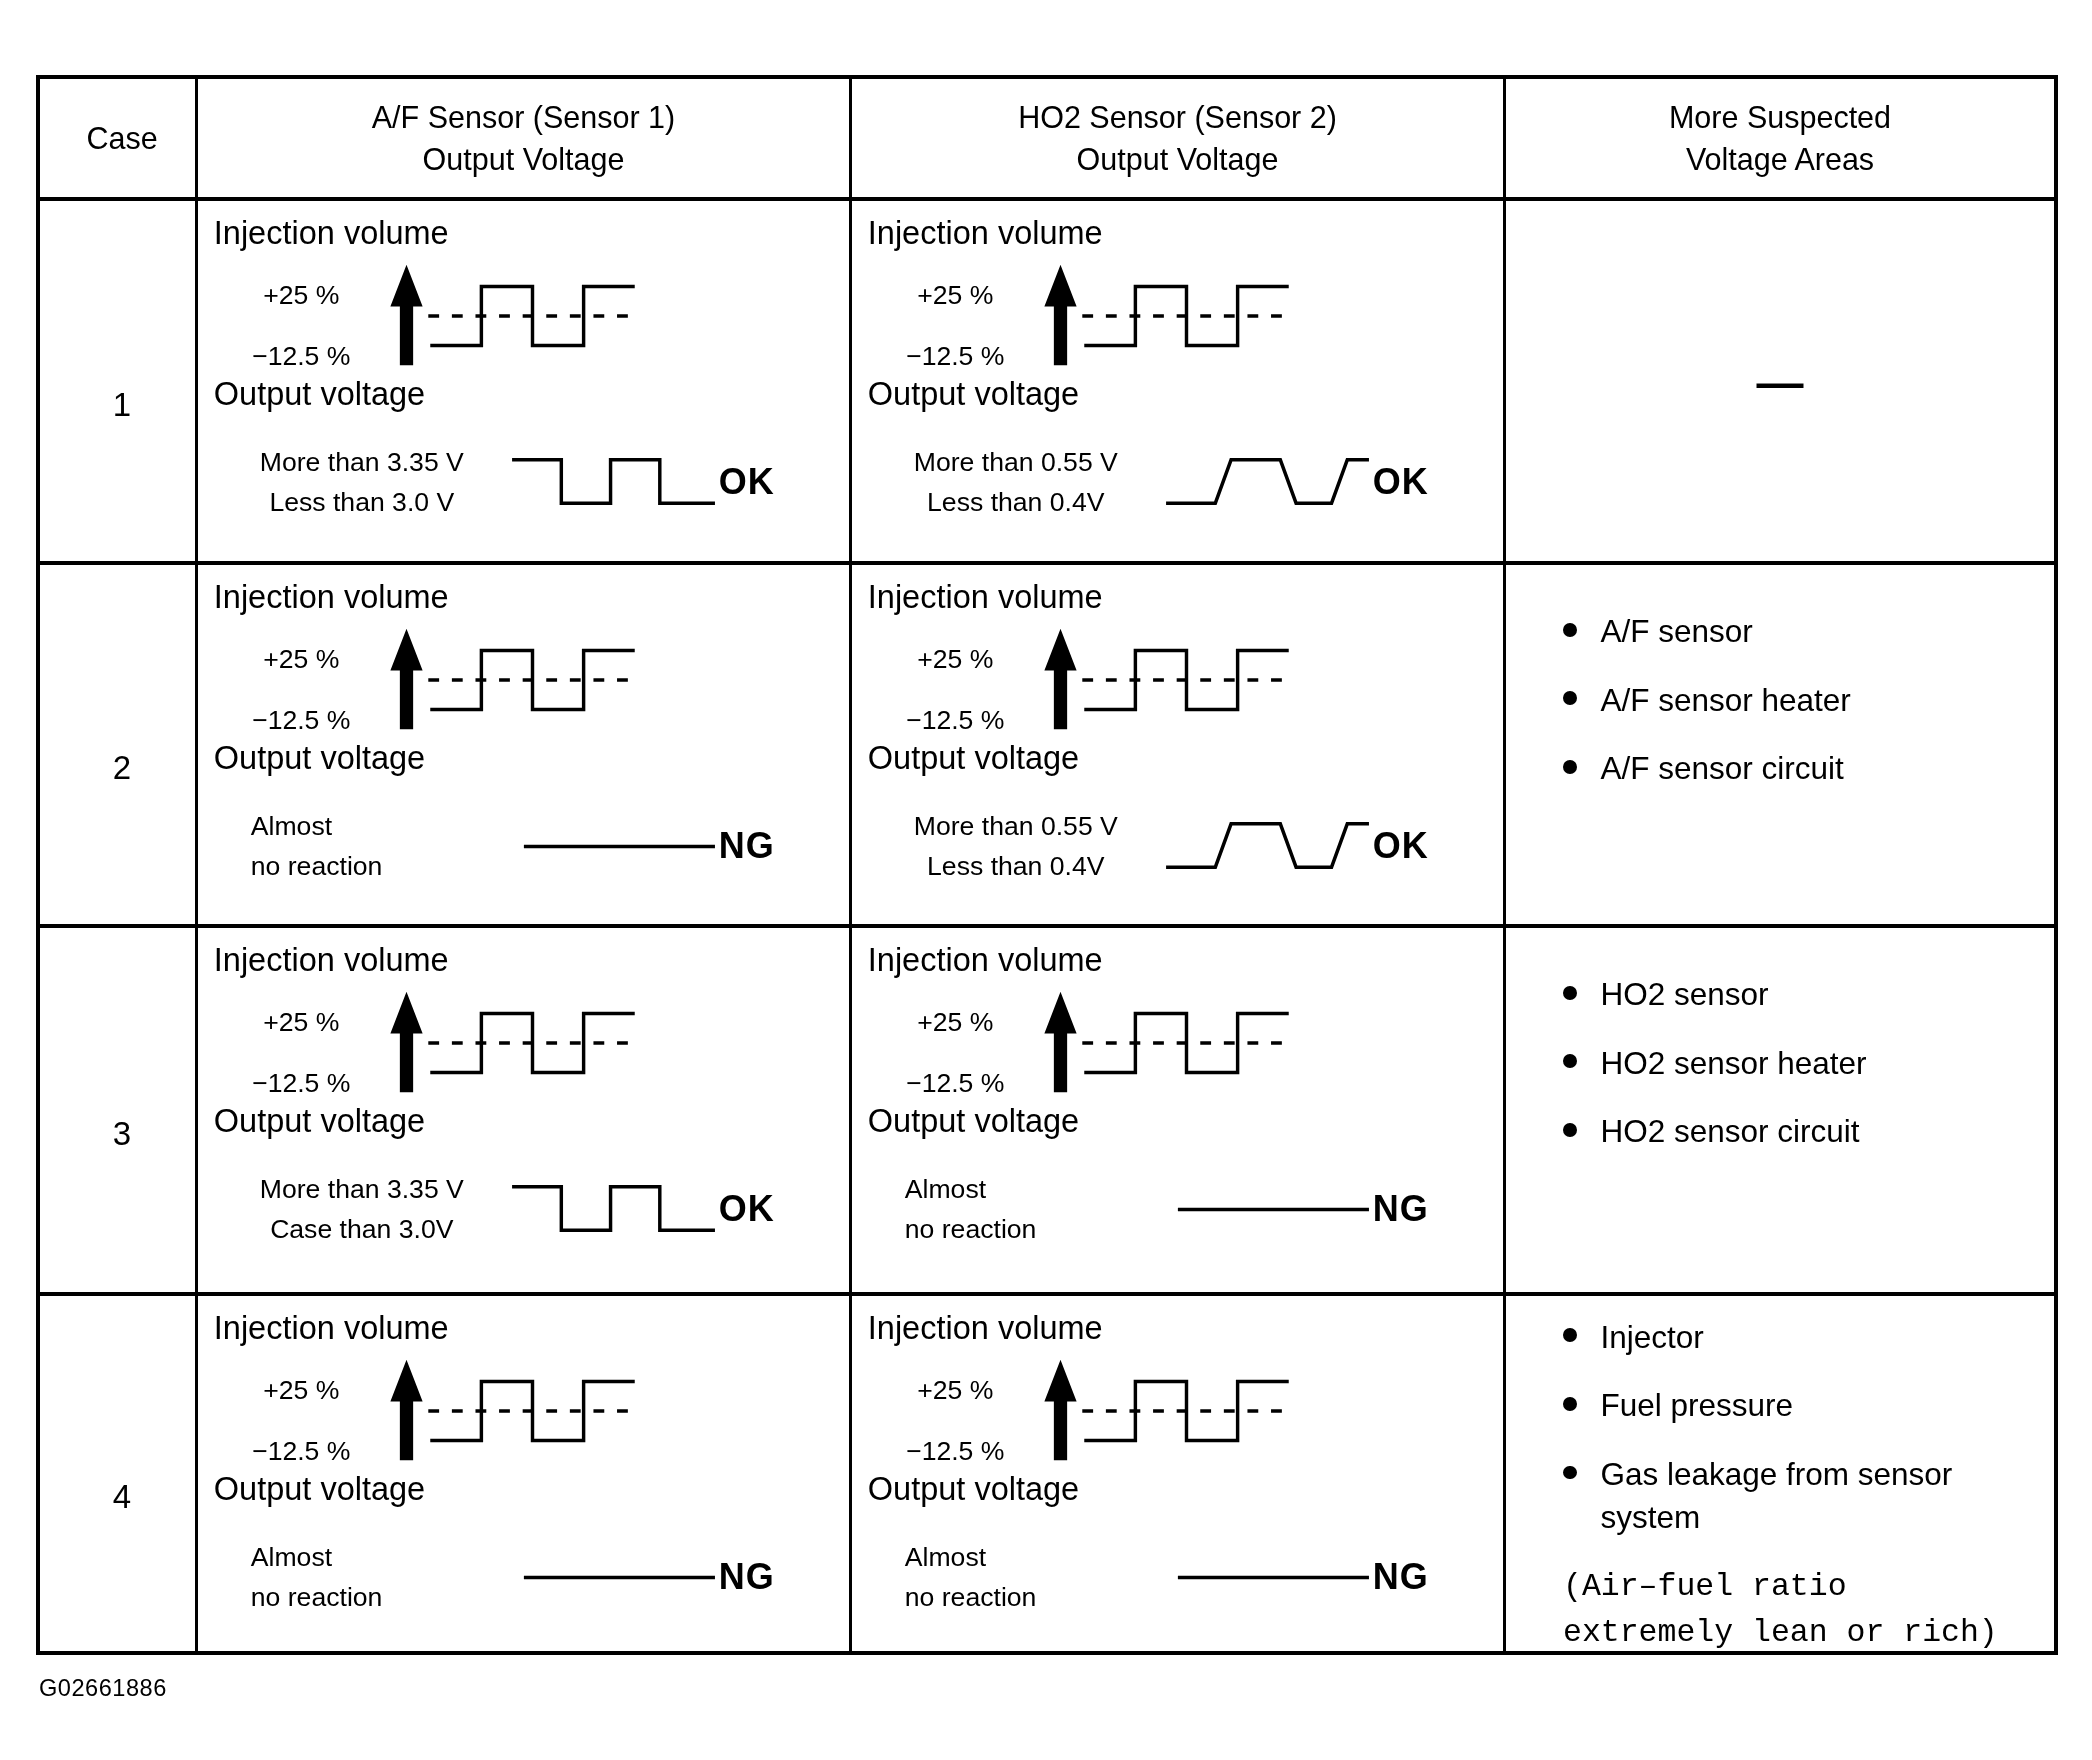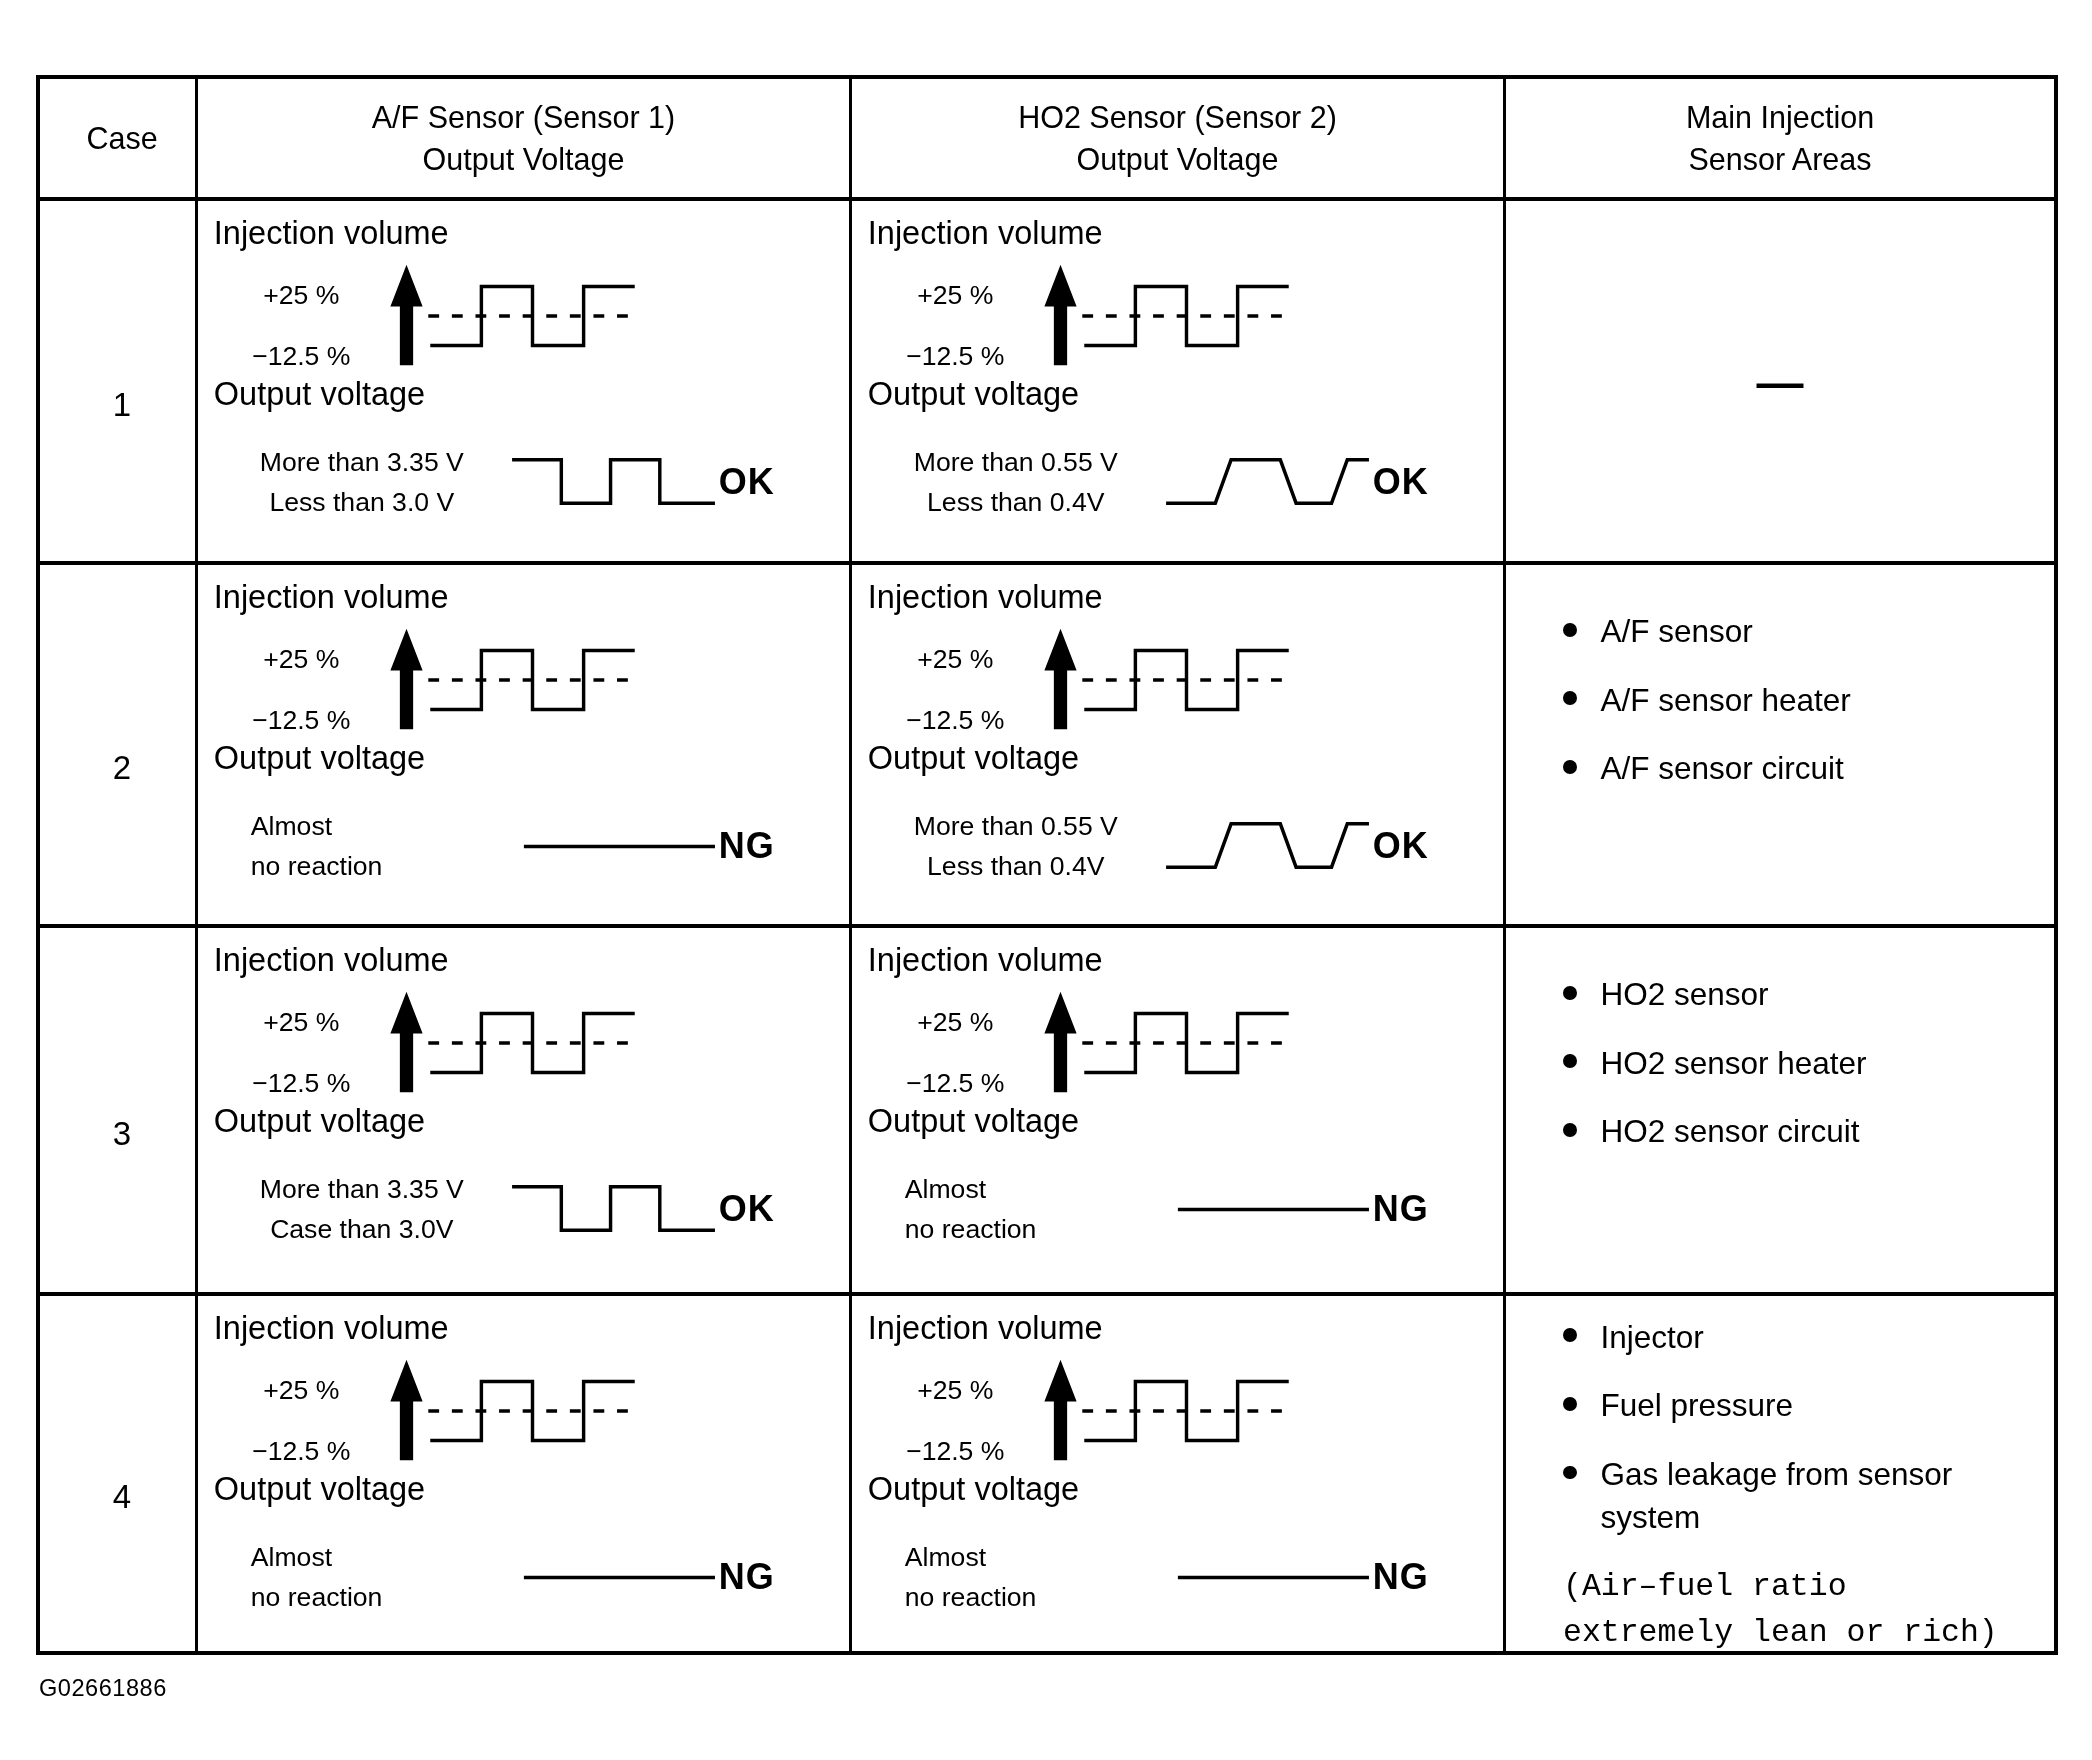--- a/index.html
+++ b/index.html
@@ -100,7 +100,7 @@
       <span>Output Voltage</span>
     </div>
     <div class="cell r0 hcell">
-      <span>Main Injection</span>
+      <span>More Suspected</span>
       <span>Sensor Areas</span>
     </div>
 

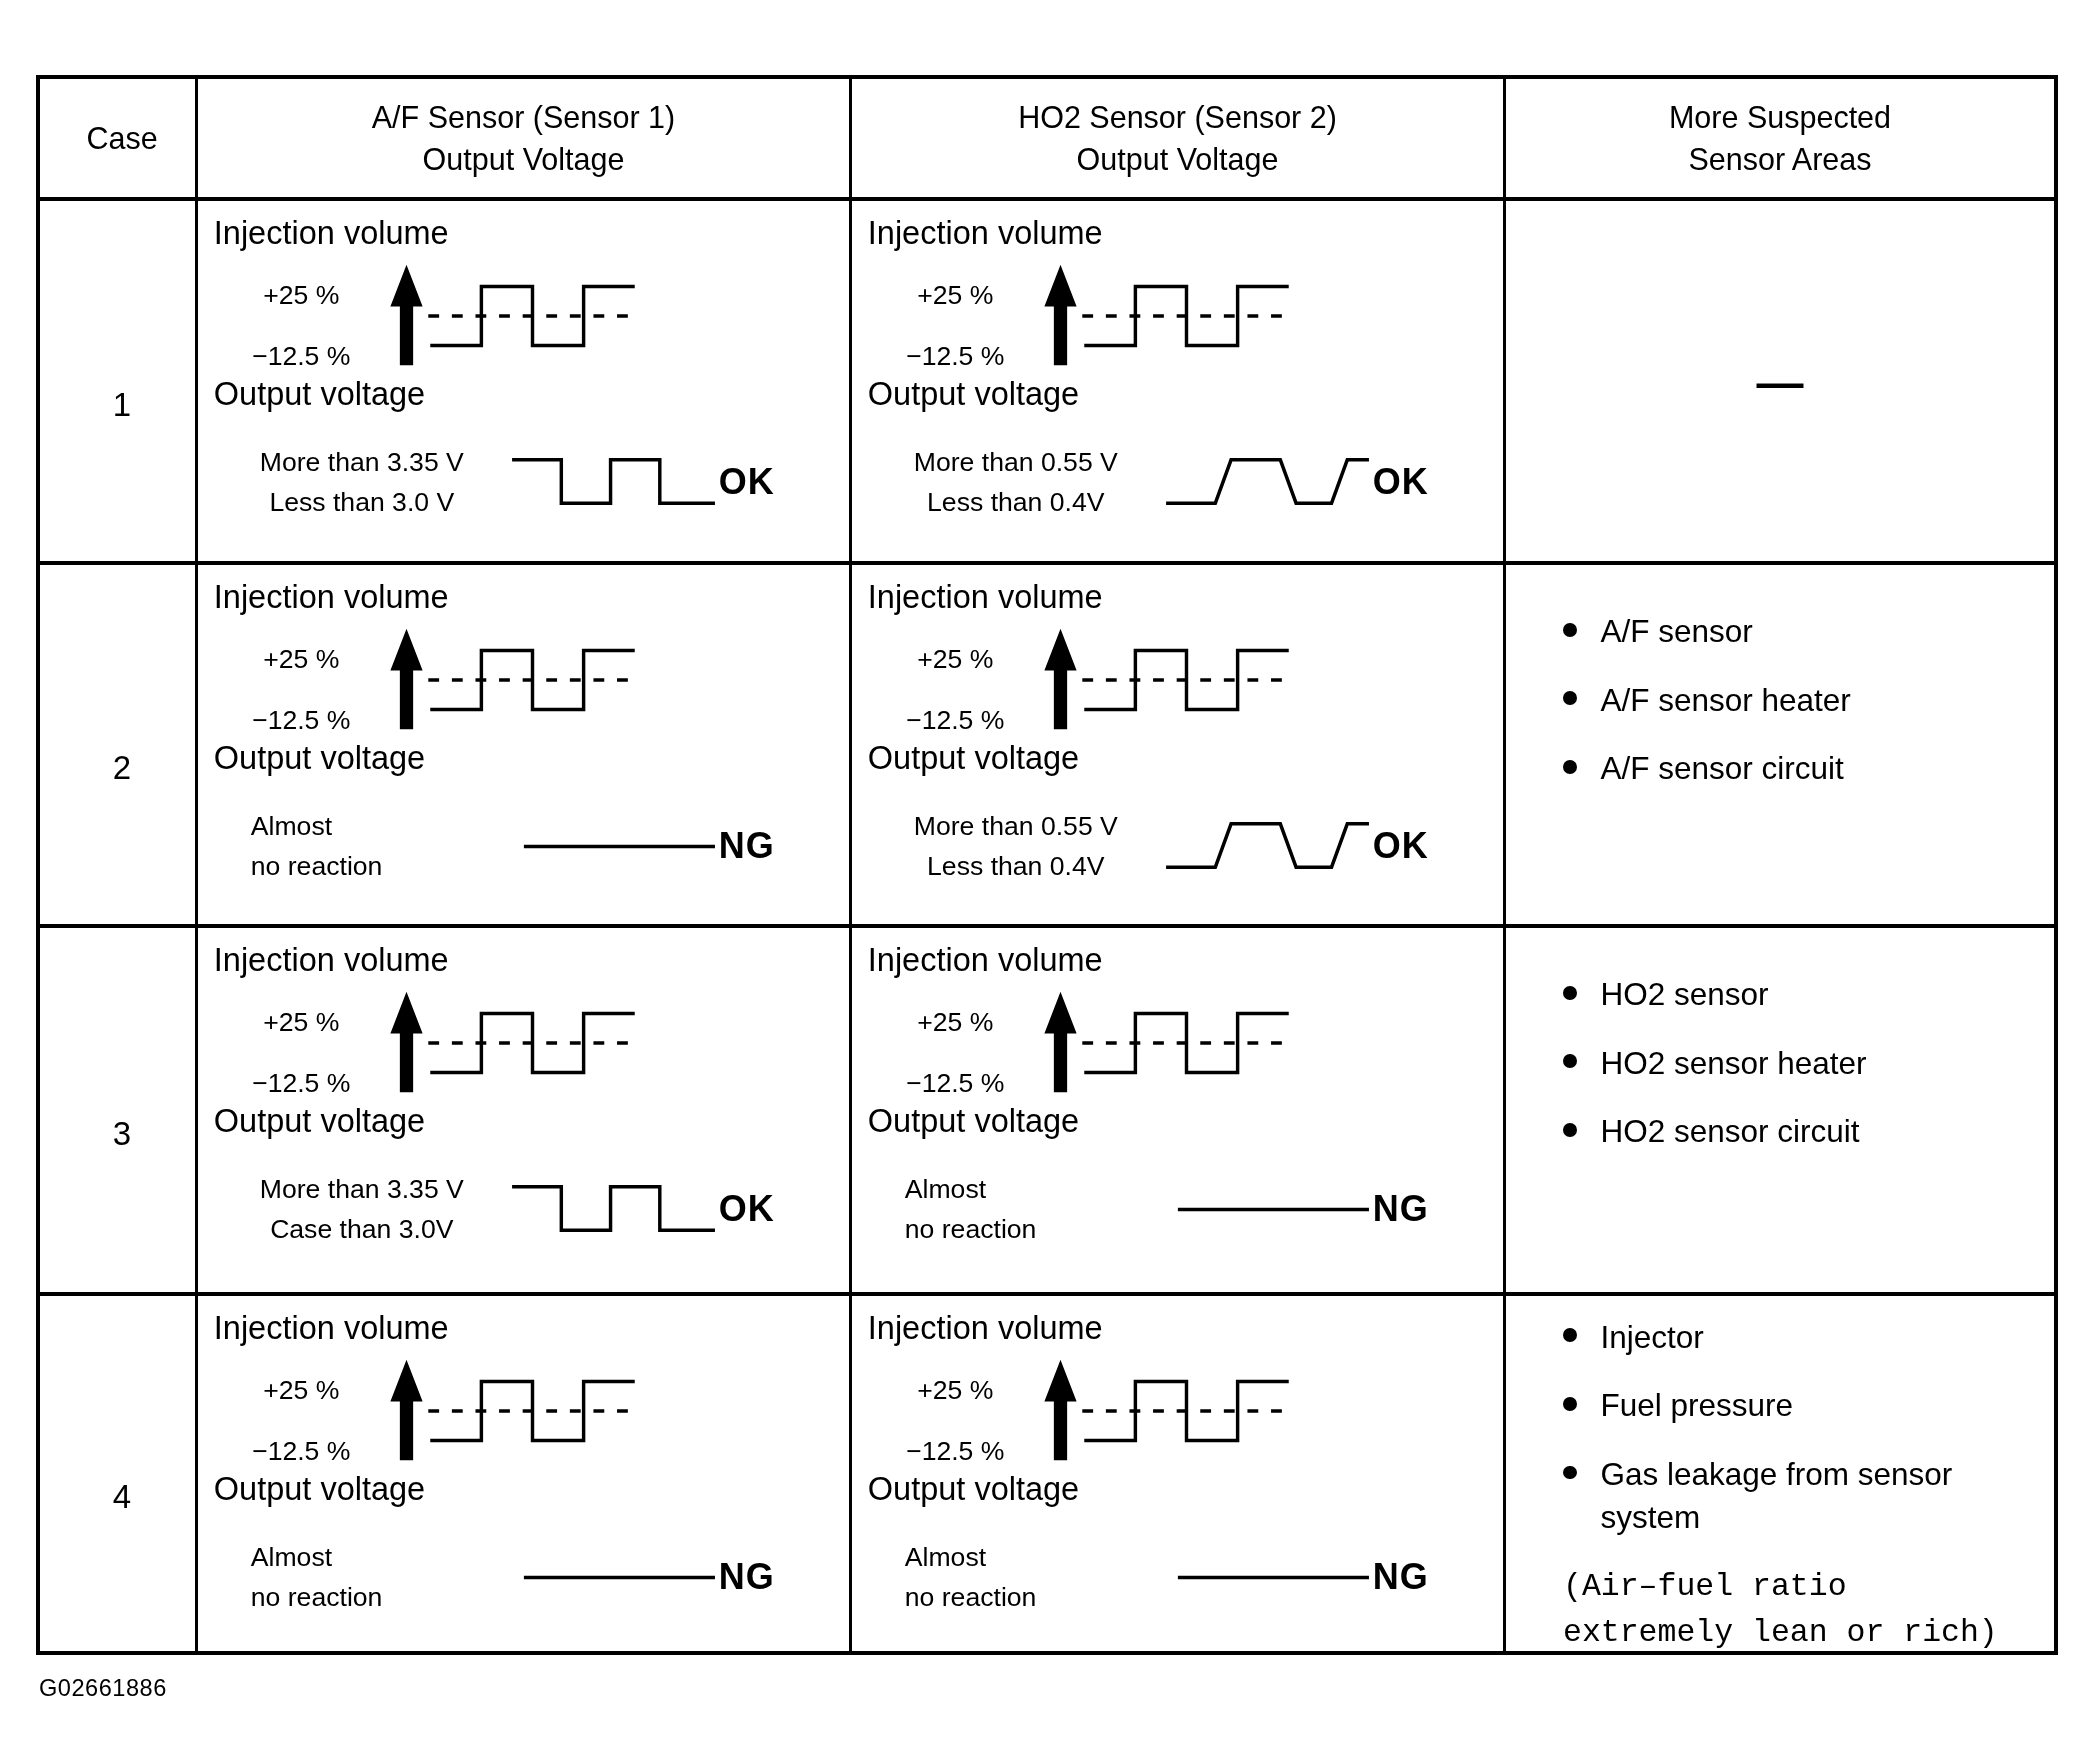--- a/index.html
+++ b/index.html
@@ -101,7 +101,7 @@
     </div>
     <div class="cell r0 hcell">
       <span>More Suspected</span>
-      <span>Sensor Areas</span>
+      <span>Voltage Areas</span>
     </div>
 
     <div class="cell c0 casecell">

